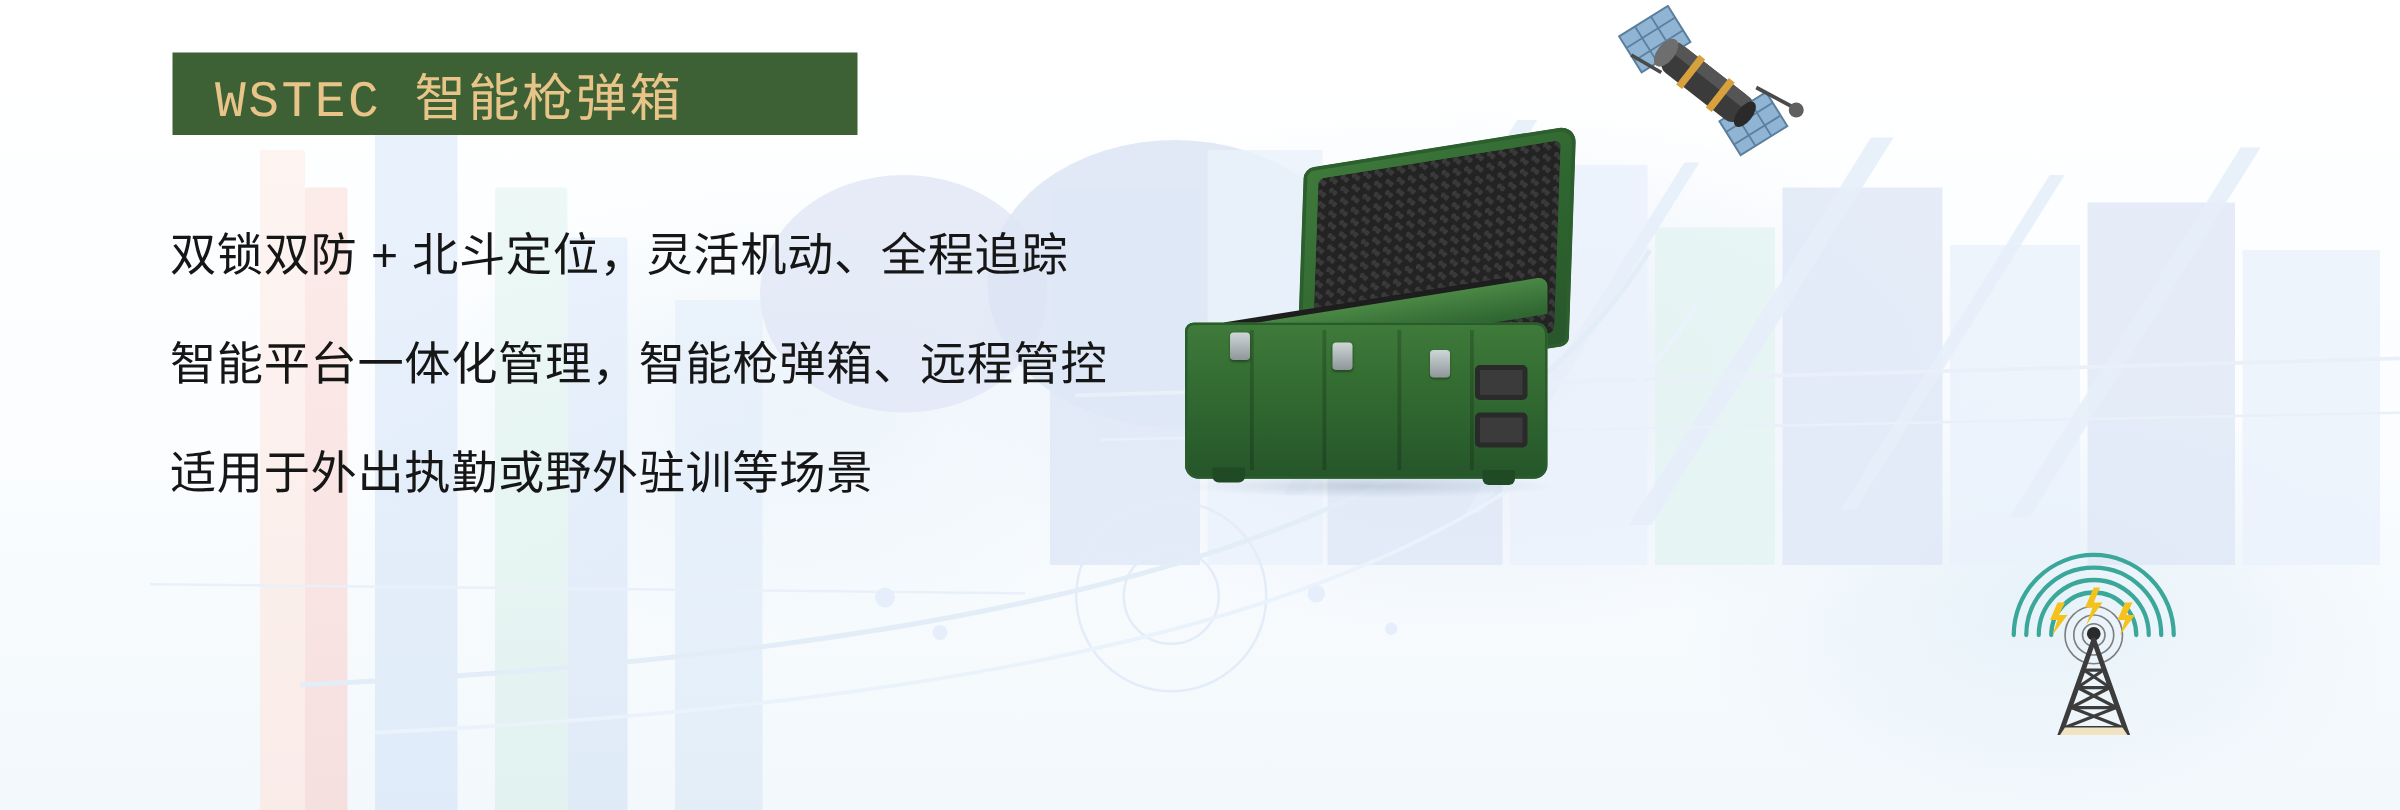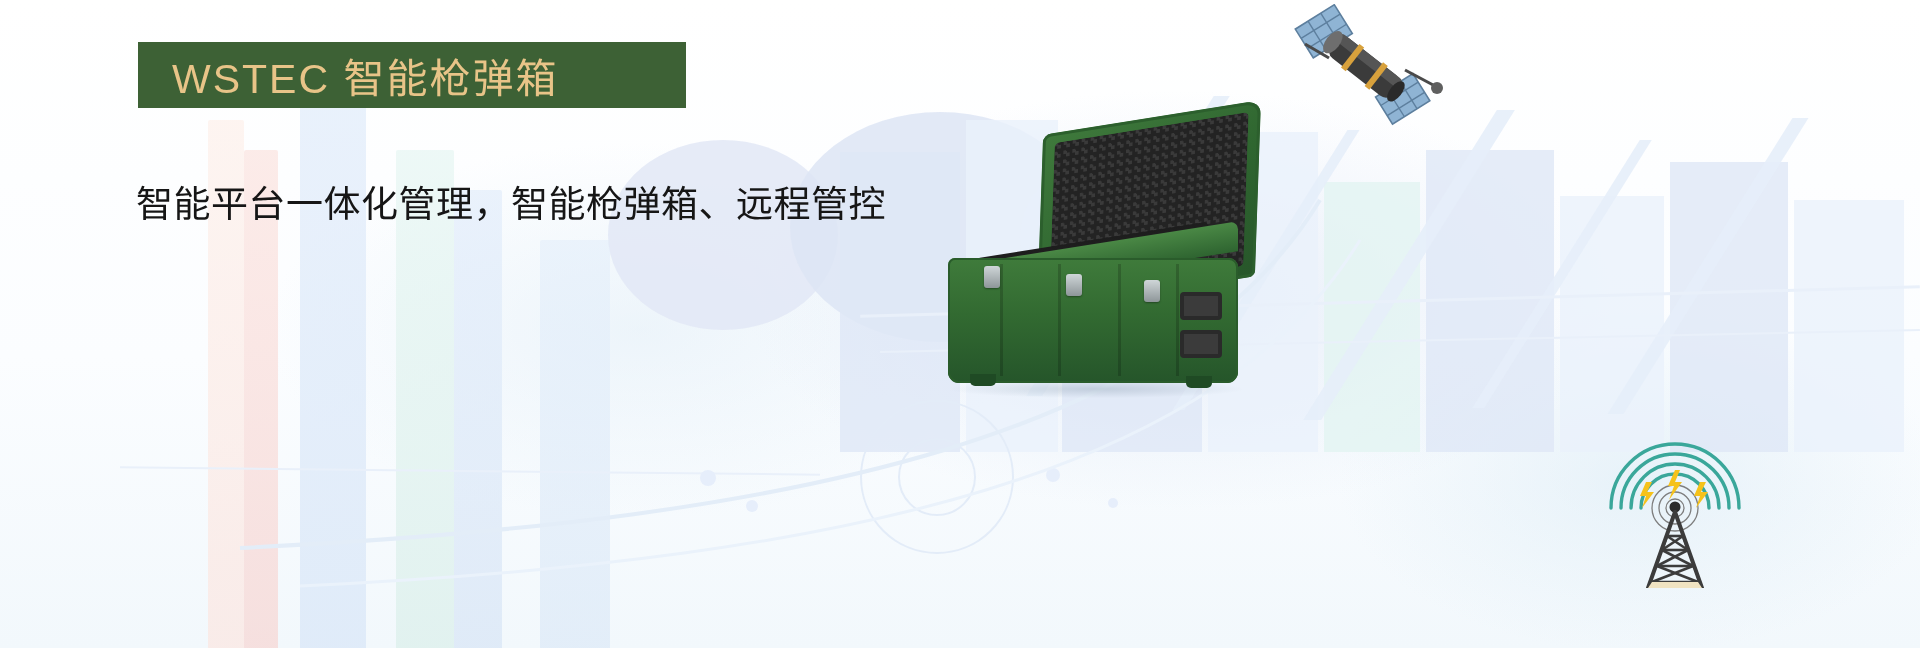--- a/index.html
+++ b/index.html
@@ -149,6 +149,7 @@
     background:#3d6135;
     display:flex;
     align-items:center;
+    font-family:Liberation Mono, monospace;
   }
   #title-text{
     color:#e8c488;

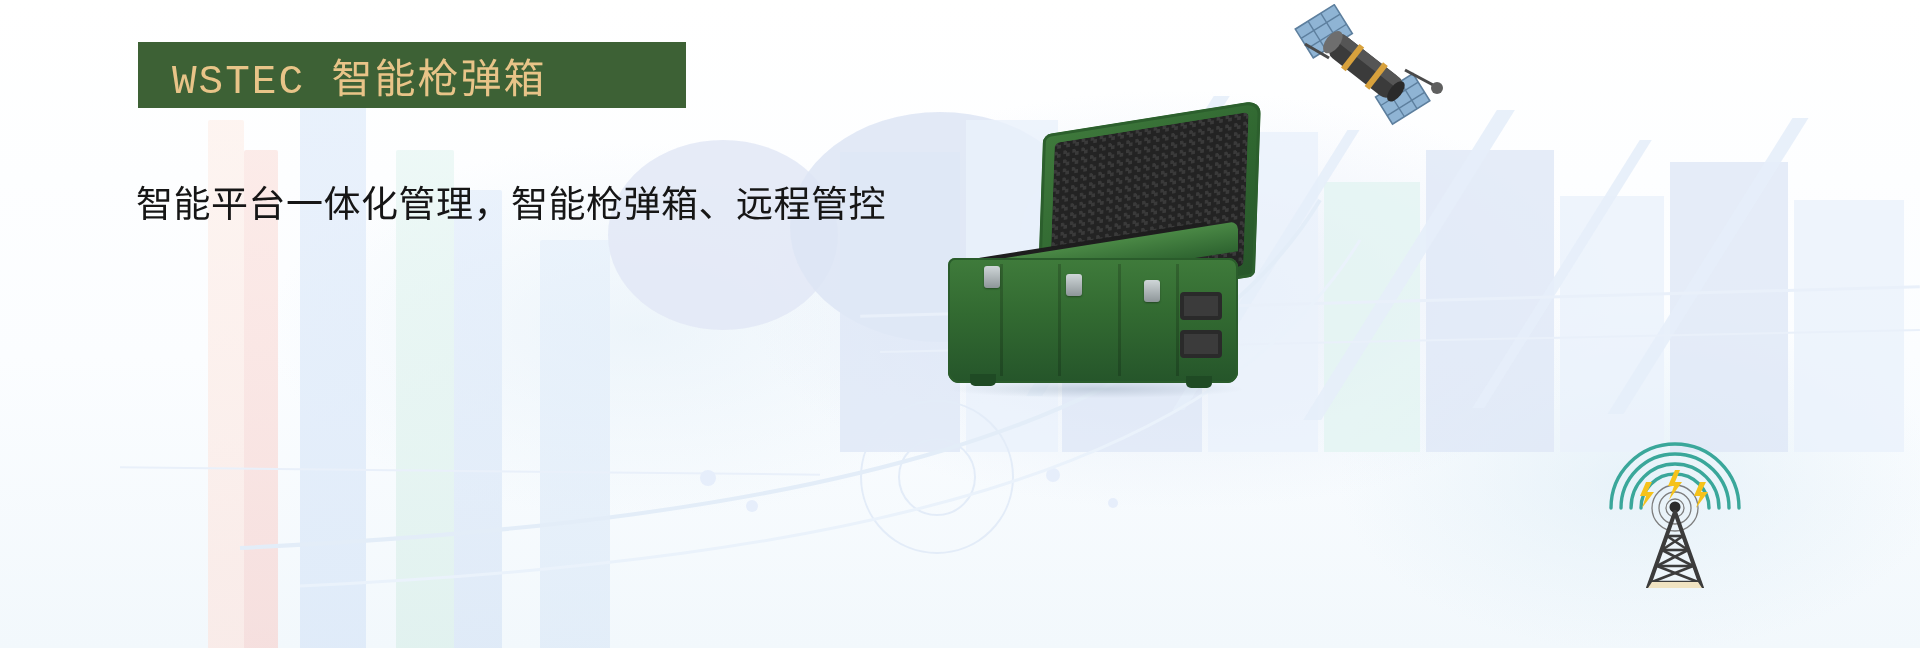--- a/index.html
+++ b/index.html
@@ -282,6 +282,7 @@
   </div>
 
   <div id="copy-block">
+    <div class="copy-line">双锁双防 + 北斗定位，灵活机动、全程追踪</div>
     <div class="copy-line">智能平台一体化管理，智能枪弹箱、远程管控</div>
   </div>
 

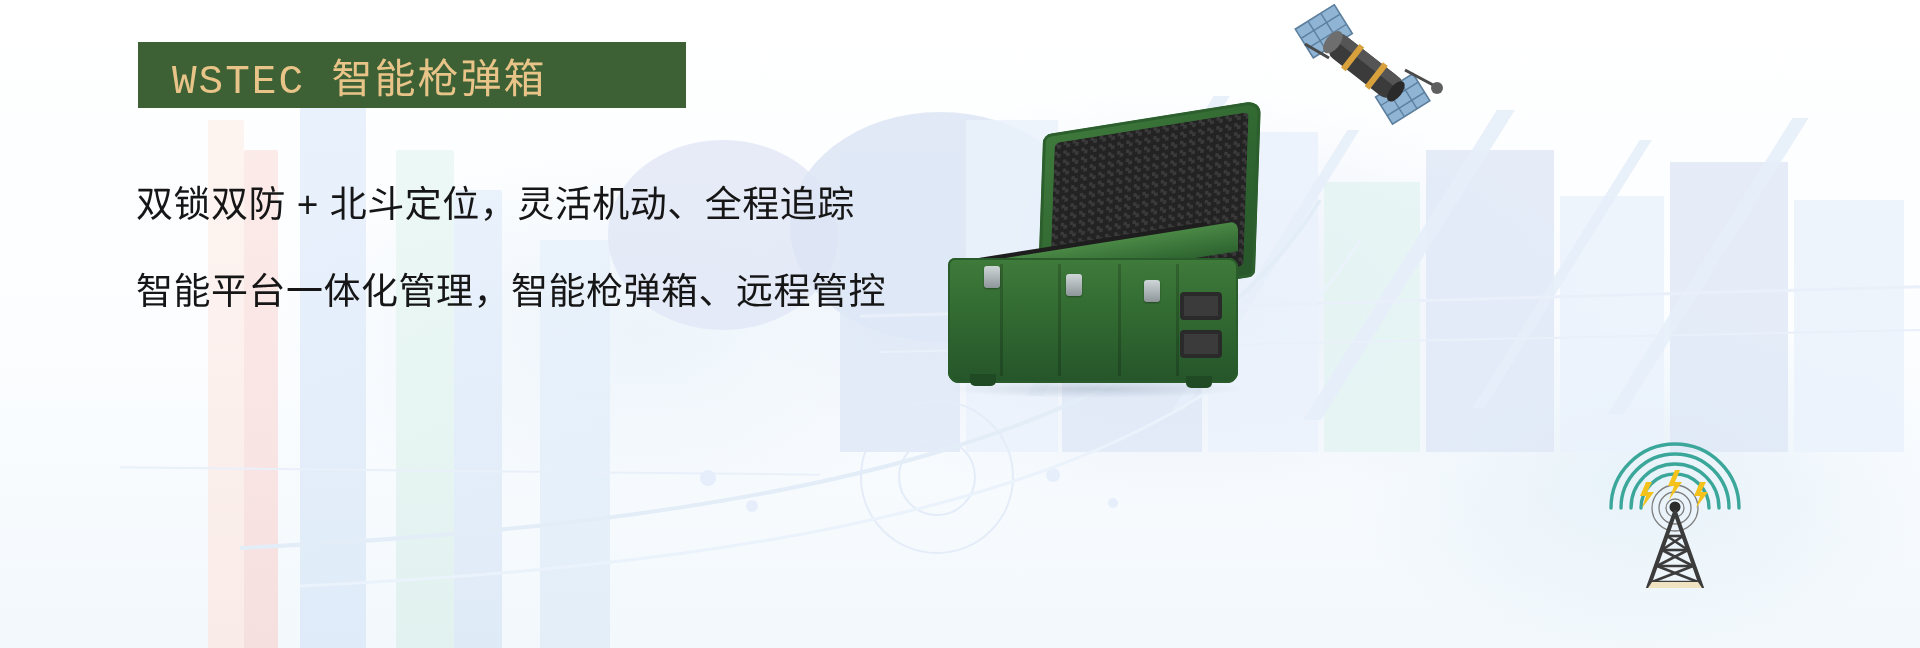--- a/index.html
+++ b/index.html
@@ -284,6 +284,7 @@
   <div id="copy-block">
     <div class="copy-line">双锁双防 + 北斗定位，灵活机动、全程追踪</div>
     <div class="copy-line">智能平台一体化管理，智能枪弹箱、远程管控</div>
+    <div class="copy-line">适用于外出执勤或野外驻训等场景</div>
   </div>
 
   <svg id="satellite-icon" viewBox="0 0 160 128">

